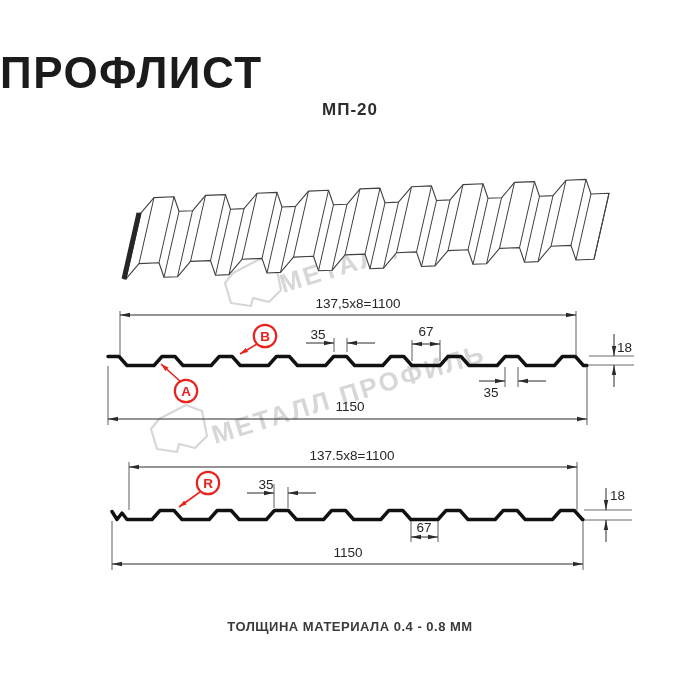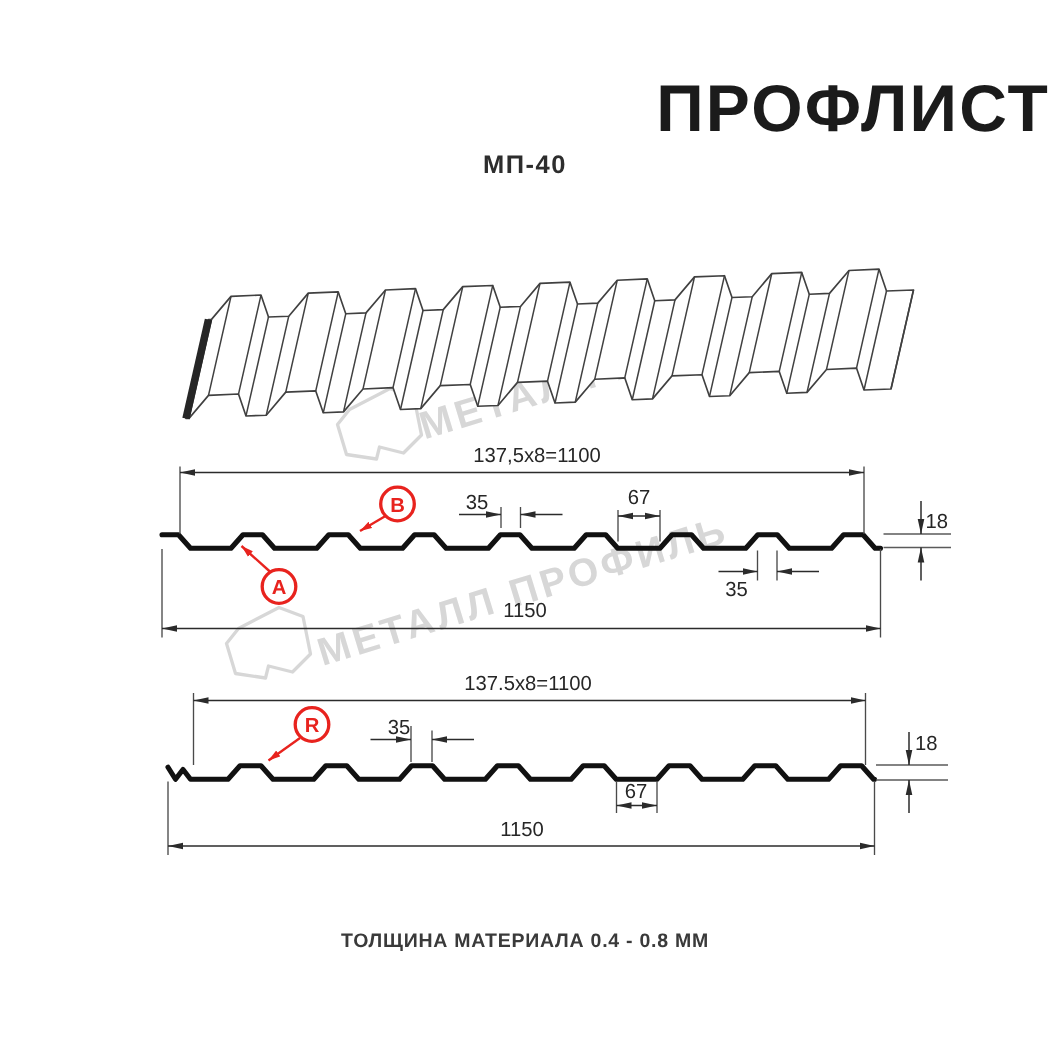--- a/index.html
+++ b/index.html
@@ -5,7 +5,7 @@
   html,body{margin:0;padding:0}
   body{width:700px;height:700px;background:#ffffff;position:relative;overflow:hidden;
        font-family:"Liberation Sans",sans-serif}
-  .title{position:absolute;top:48px;left:0;width:700px;text-align:right;
+  .title{position:absolute;top:48px;left:0;width:700px;text-align:left;
          font-size:44px;font-weight:bold;letter-spacing:1.5px;color:#1b1b1b}
   .subtitle{position:absolute;top:100px;left:0;width:700px;text-align:center;
          font-size:17px;font-weight:bold;letter-spacing:1px;color:#2d2d2d}

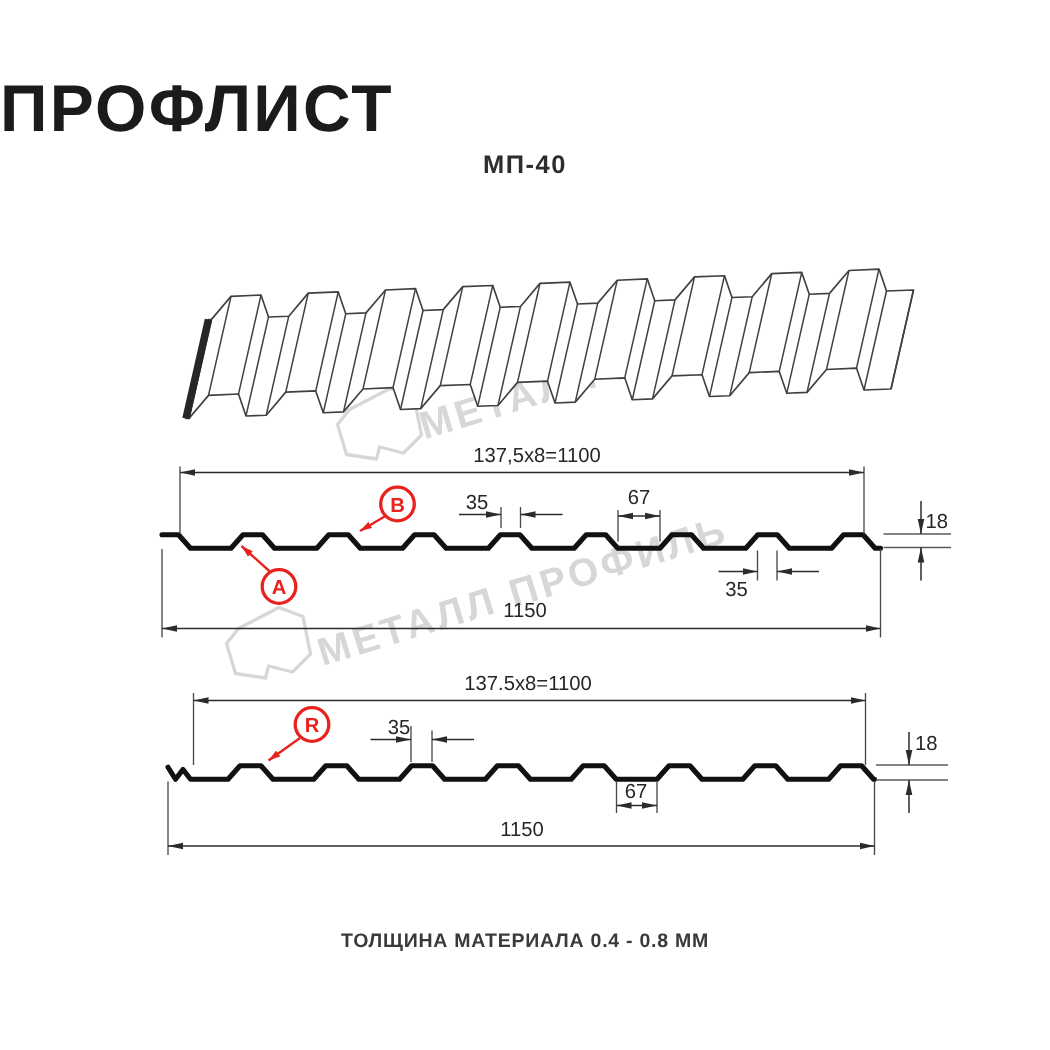--- a/index.html
+++ b/index.html
@@ -28,7 +28,7 @@
 <body>
 
 <div class="title">ПРОФЛИСТ</div>
-<div class="subtitle">МП-40</div>
+<div class="subtitle">МП-20</div>
 
 <svg class="drawing" width="700" height="700" viewBox="0 0 700 700">
   <defs>

